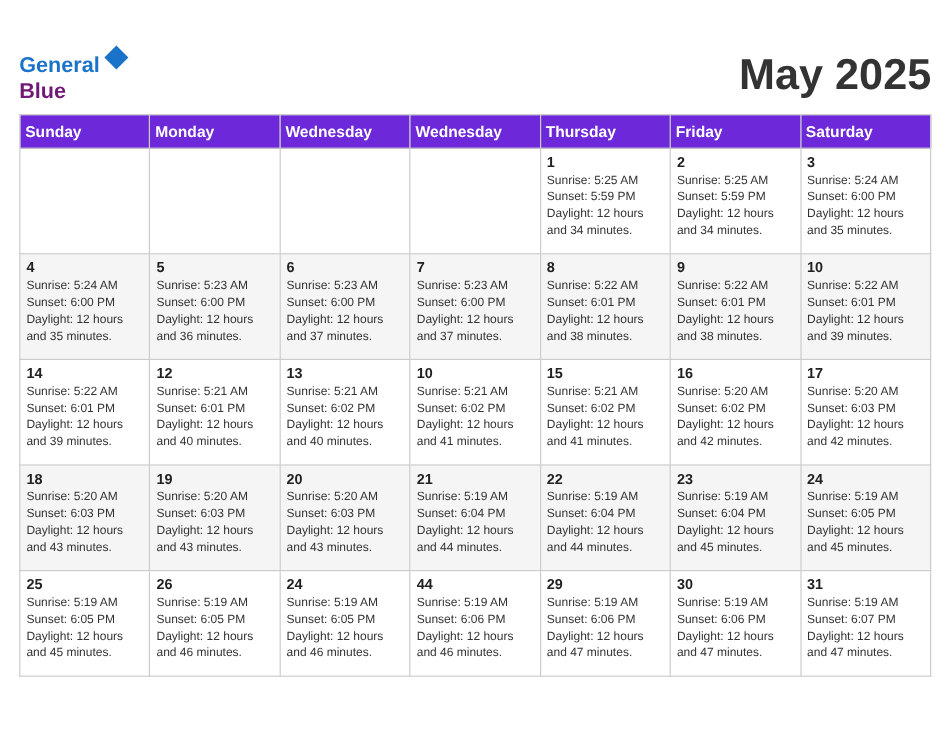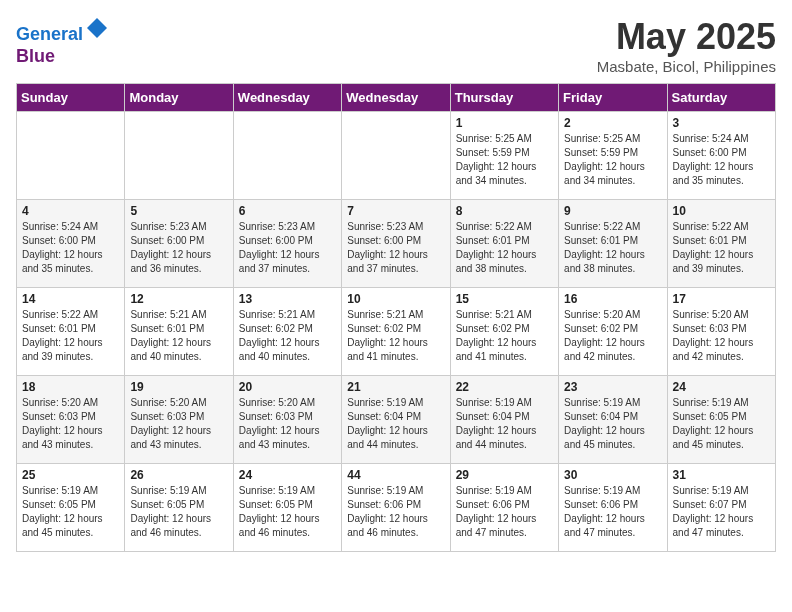--- a/index.html
+++ b/index.html
@@ -13,8 +13,9 @@
     .header {
       display: flex;
       justify-content: space-between;
-      align-items: flex-start;
+      align-items: center;
       margin-bottom: 8px;
+      margin-top: 20px;
     }
     .logo {
       display: flex;

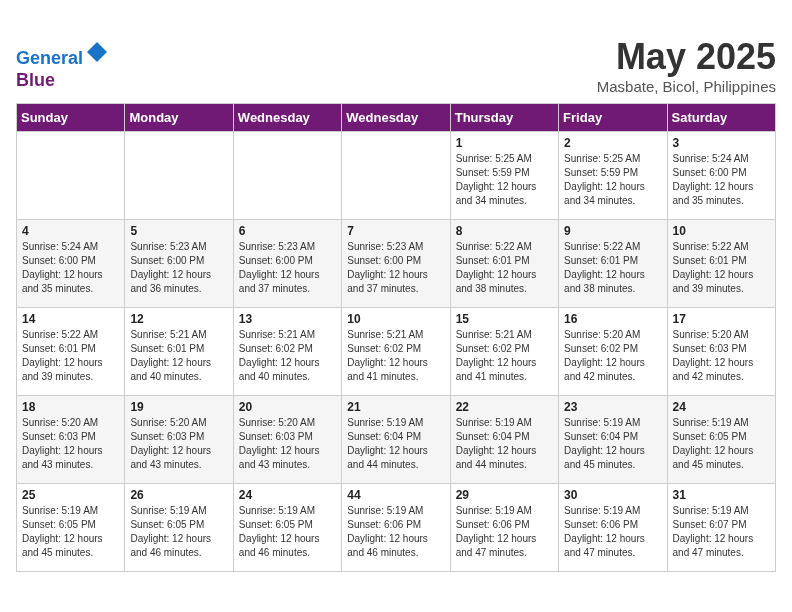--- a/index.html
+++ b/index.html
@@ -104,7 +104,6 @@
   </div>
   <div class="title-block">
     <div class="month-year">May 2025</div>
-    <div class="location">Masbate, Bicol, Philippines</div>
   </div>
 </div>
 

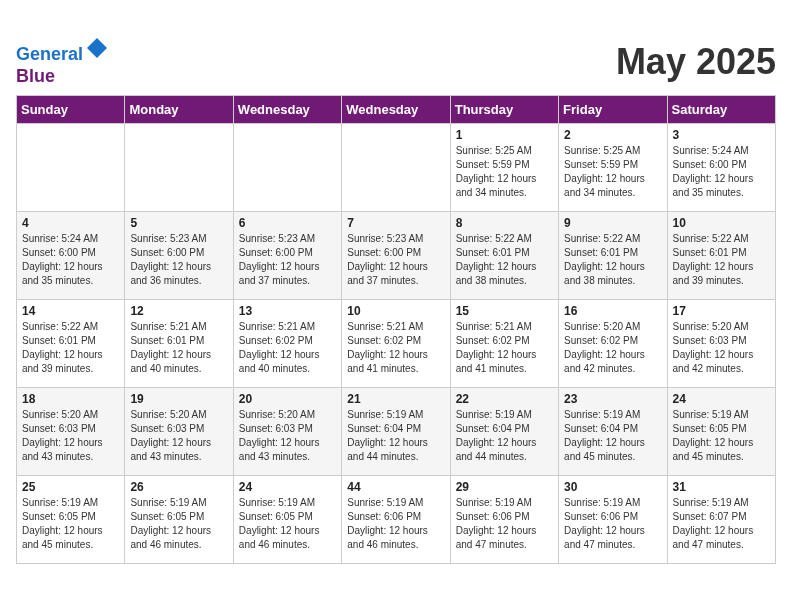--- a/index.html
+++ b/index.html
@@ -53,7 +53,7 @@
       font-size: 11px;
     }
     thead tr th {
-      background-color: #701a75;
+      background-color: #6d28d9;
       color: #fff;
       padding: 6px 4px;
       text-align: left;

